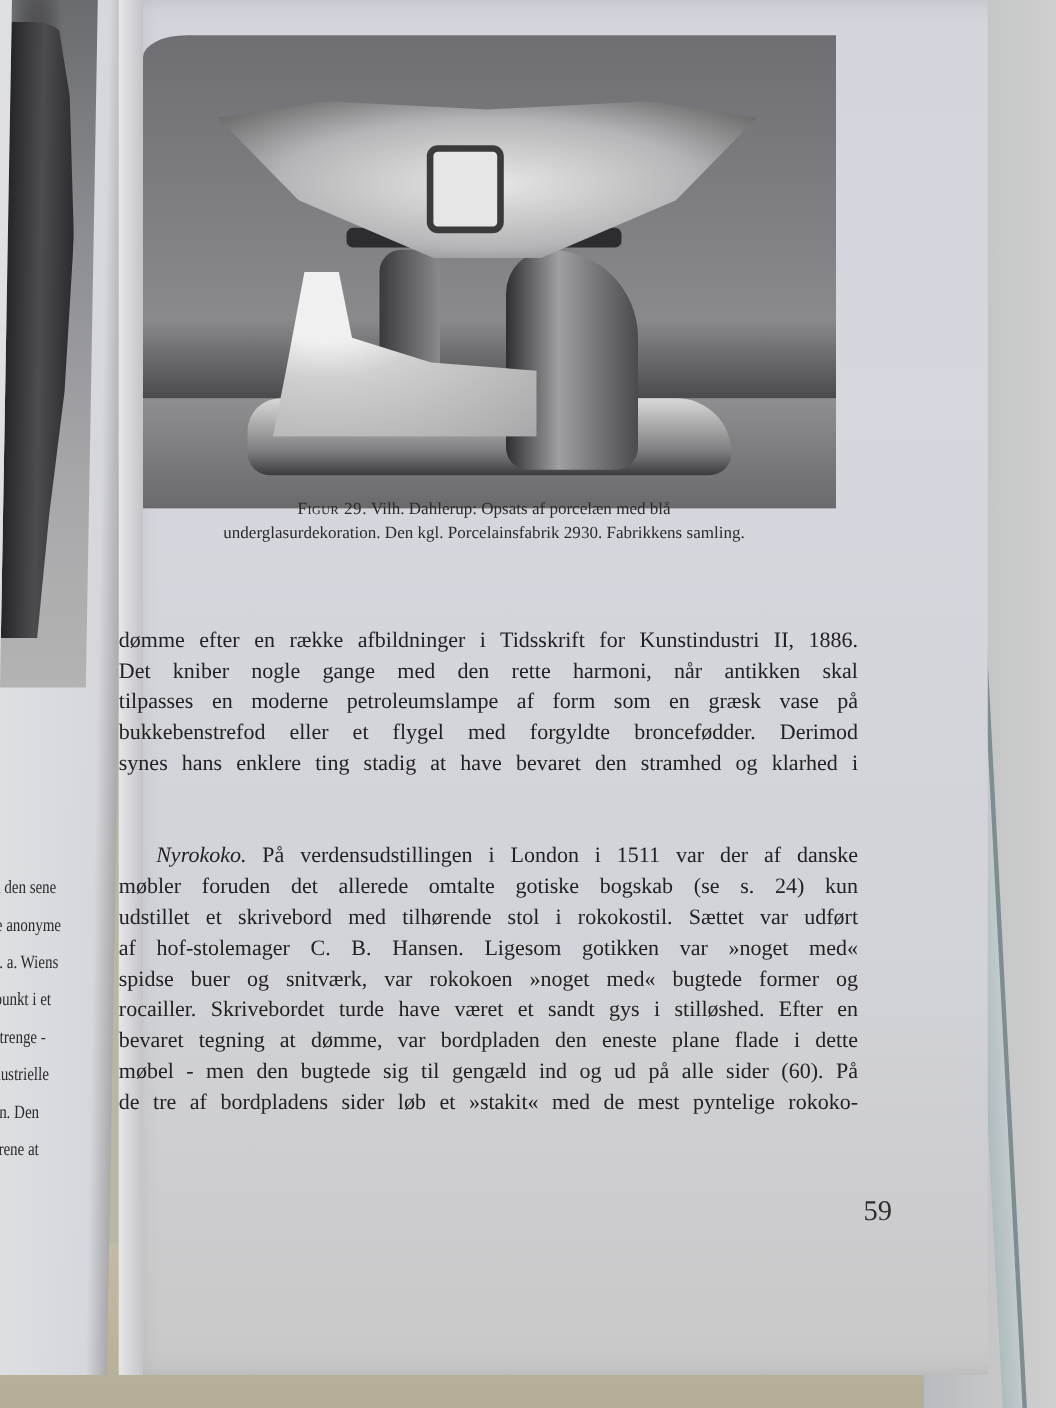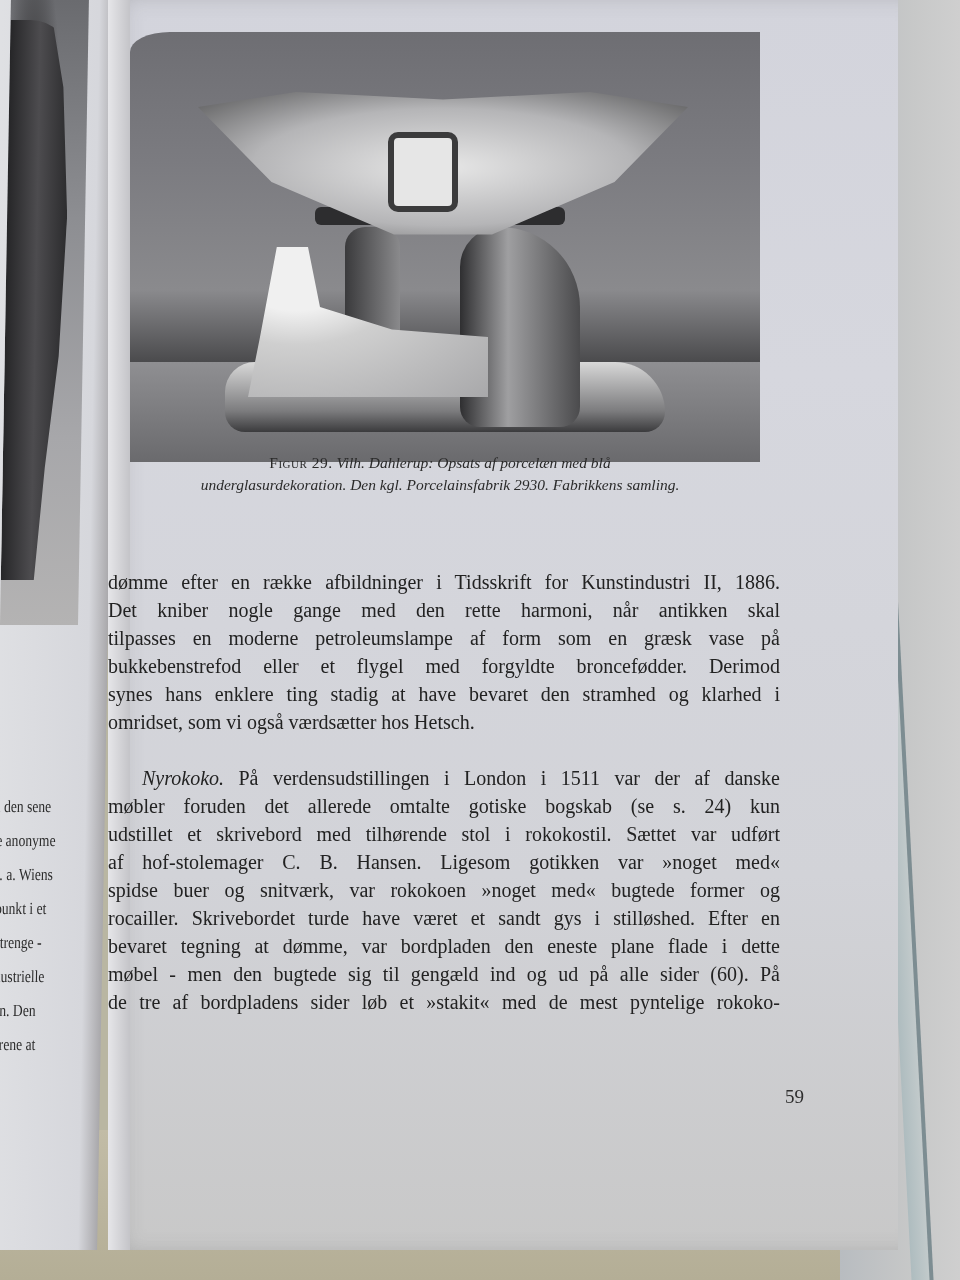--- a/index.html
+++ b/index.html
@@ -110,7 +110,7 @@
       font-size: 15.5px; color: #2a2a2a; text-align: center; line-height: 22px;
     }
     .caption .fig-label { font-variant: small-caps; letter-spacing: 0.5px; }
-    .caption .fig-text { font-style: italic; }
+    .caption .fig-text { }
 
     .body-text {
       position: absolute; left: 108px; width: 672px;

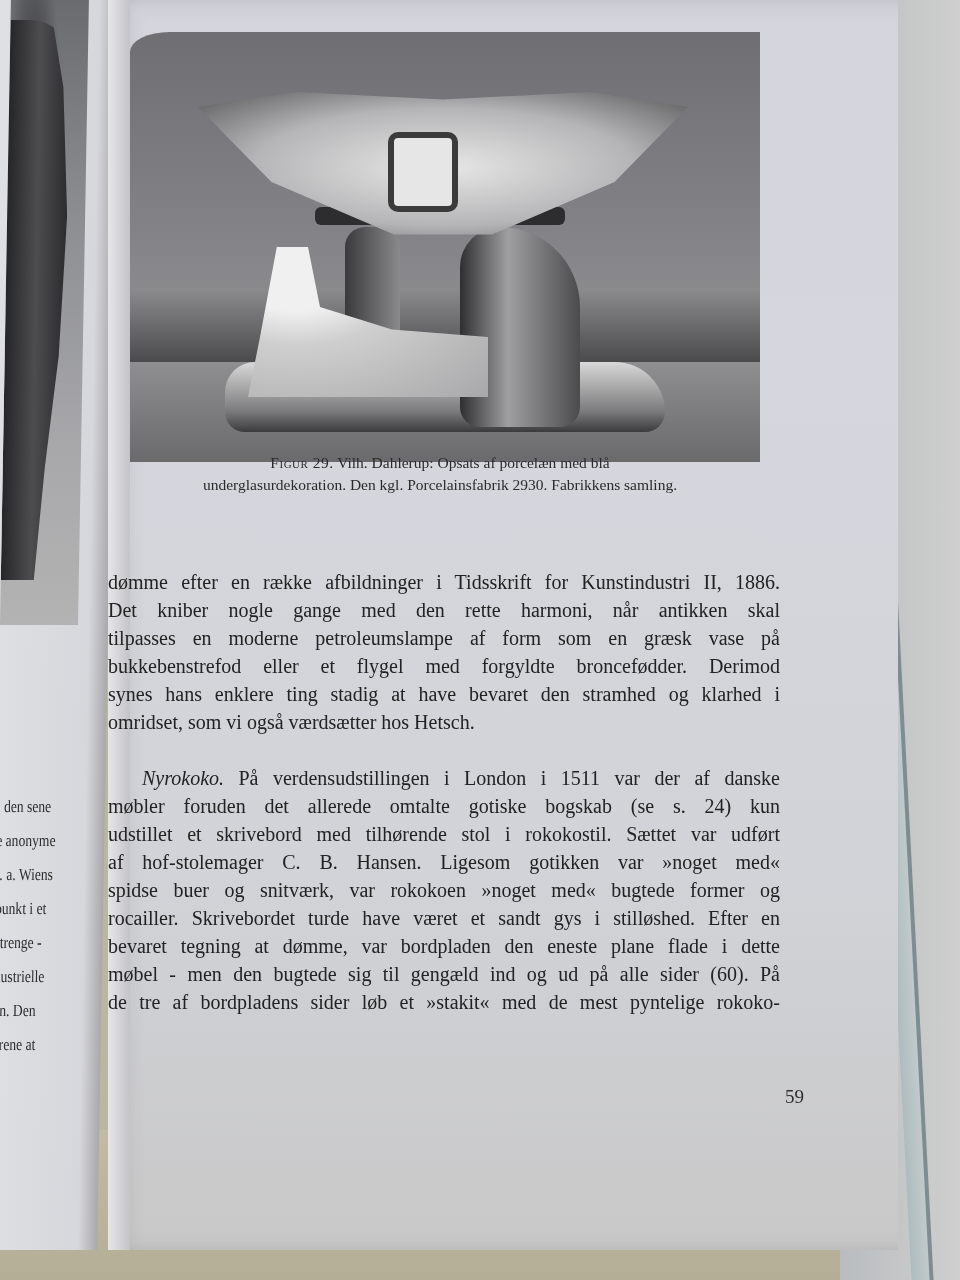--- a/index.html
+++ b/index.html
@@ -180,7 +180,6 @@
   <span class="line">tilpasses en moderne petroleumslampe af form som en græsk vase på</span>
   <span class="line">bukkebenstrefod eller et flygel med forgyldte broncefødder. Derimod</span>
   <span class="line">synes hans enklere ting stadig at have bevaret den stramhed og klarhed i</span>
-  <span class="line last">omridset, som vi også værdsætter hos Hetsch.</span>
 </div>
 
 <div class="body-text para-2">

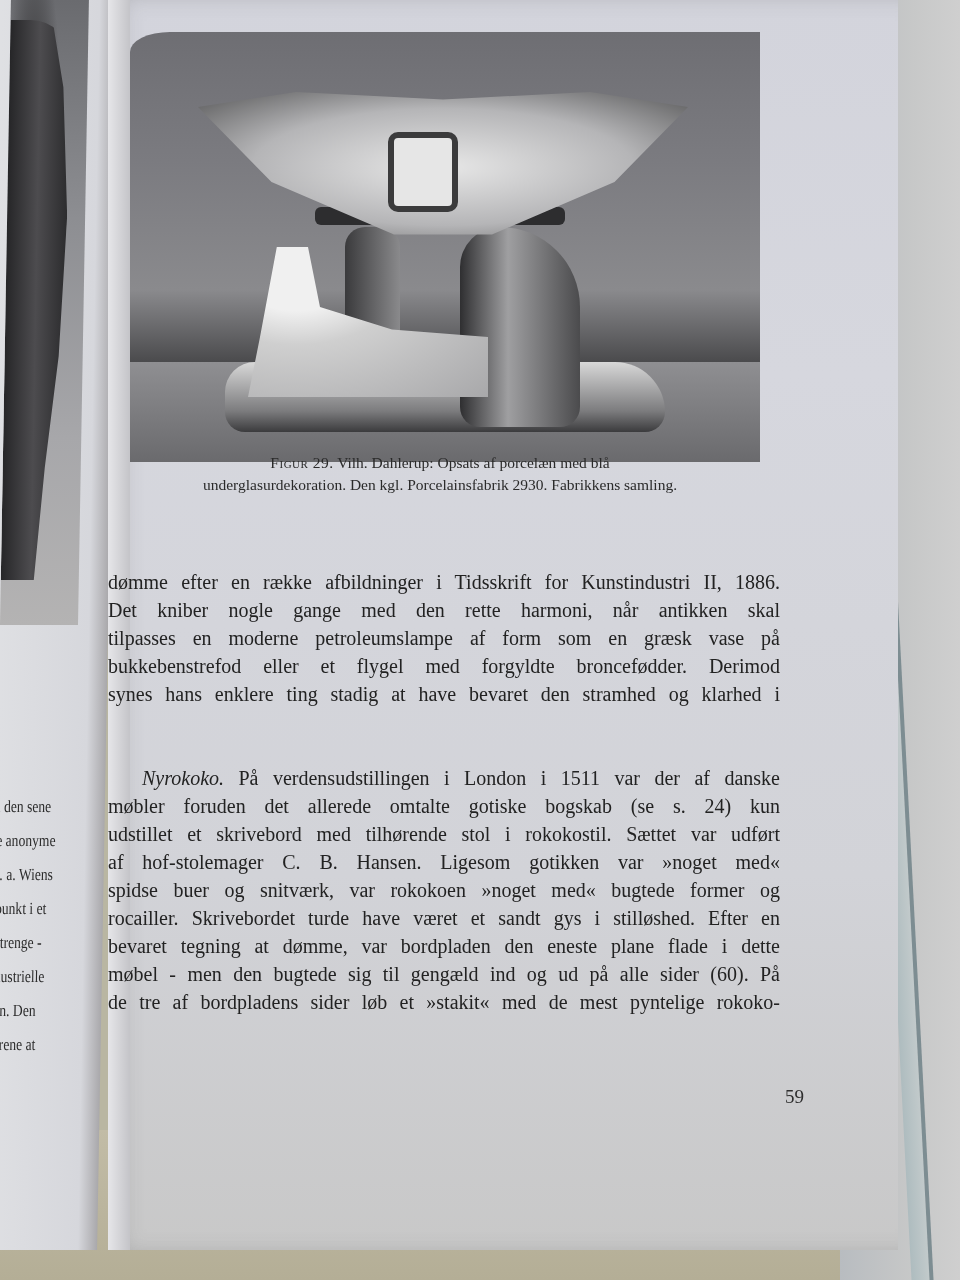--- a/index.html
+++ b/index.html
@@ -125,7 +125,7 @@
 
     .page-number {
       position: absolute; left: 785px; top: 1086px;
-      font-size: 19px; color: #2e2e2e;
+      font-size: 26px; color: #2e2e2e;
     }
   </style>
 </head>

